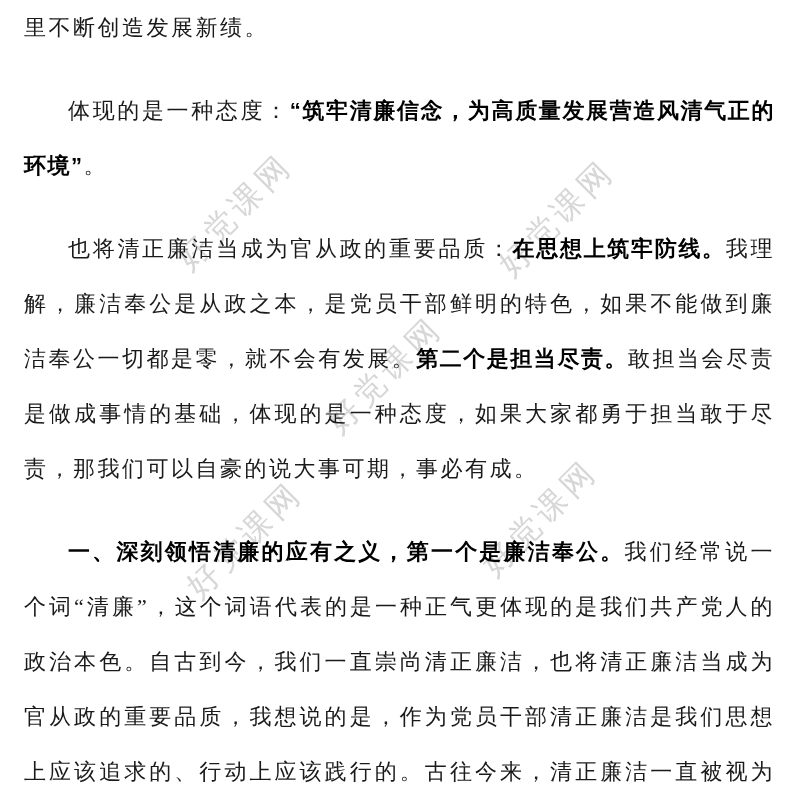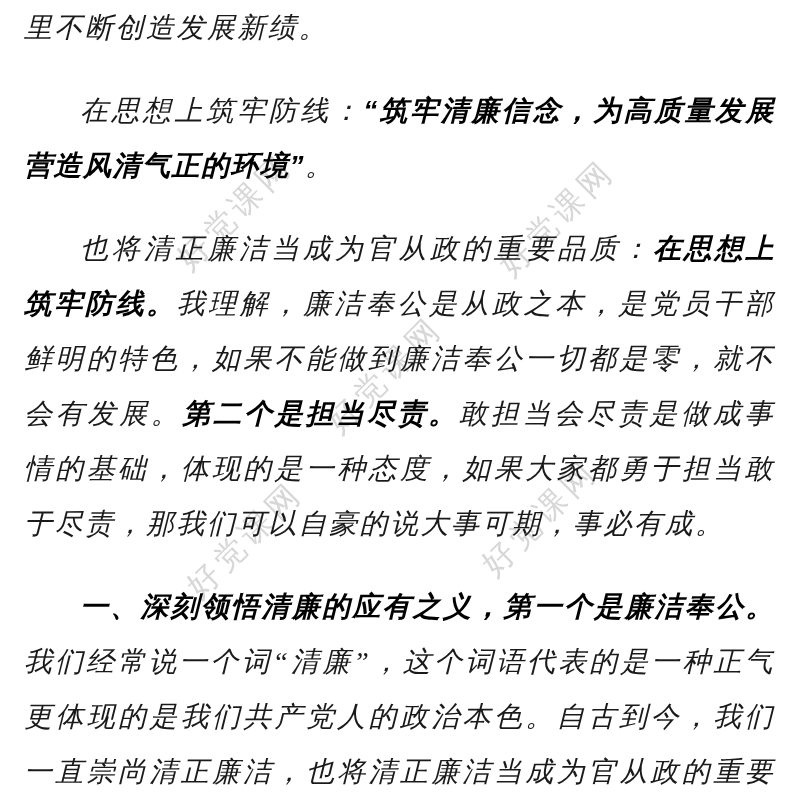--- a/index.html
+++ b/index.html
@@ -38,13 +38,12 @@
     padding: 0 25px 0 24px;
   }
   .para {
-    font-size: 28px;
+    font-size: 22px;
     line-height: 55px;
     letter-spacing: 2.5px;
     color: #1a1a1a;
     text-align: justify;
     margin-bottom: 28px;
-    font-style: italic;
   }
   .para.indent { text-indent: 2em; }
   .para .bold {

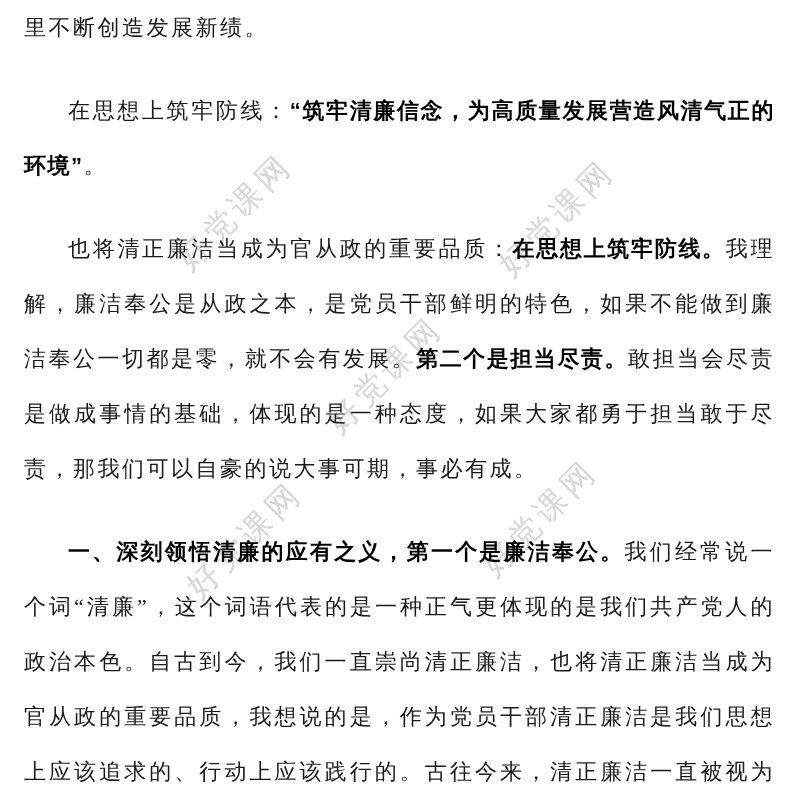--- a/index.html
+++ b/index.html
@@ -70,7 +70,7 @@
 
     <p class="para"><span>里不断创造发展新绩。</span></p>
 
-    <p class="para indent"><span>在思想上筑牢防线：</span><span class="bold">“筑牢清廉信念，为高质量发展营造风清气正的环境”</span><span>。</span></p>
+    <p class="para indent"><span>体现的是一种态度：</span><span class="bold">“筑牢清廉信念，为高质量发展营造风清气正的环境”</span><span>。</span></p>
 
     <p class="para indent"><span>也将清正廉洁当成为官从政的重要品质：</span><span class="bold">在思想上筑牢防线。</span><span>我理解，廉洁奉公是从政之本，是党员干部鲜明的特色，如果不能做到廉洁奉公一切都是零，就不会有发展。</span><span class="bold">第二个是担当尽责。</span><span>敢担当会尽责是做成事情的基础，体现的是一种态度，如果大家都勇于担当敢于尽责，那我们可以自豪的说大事可期，事必有成。</span></p>
 

